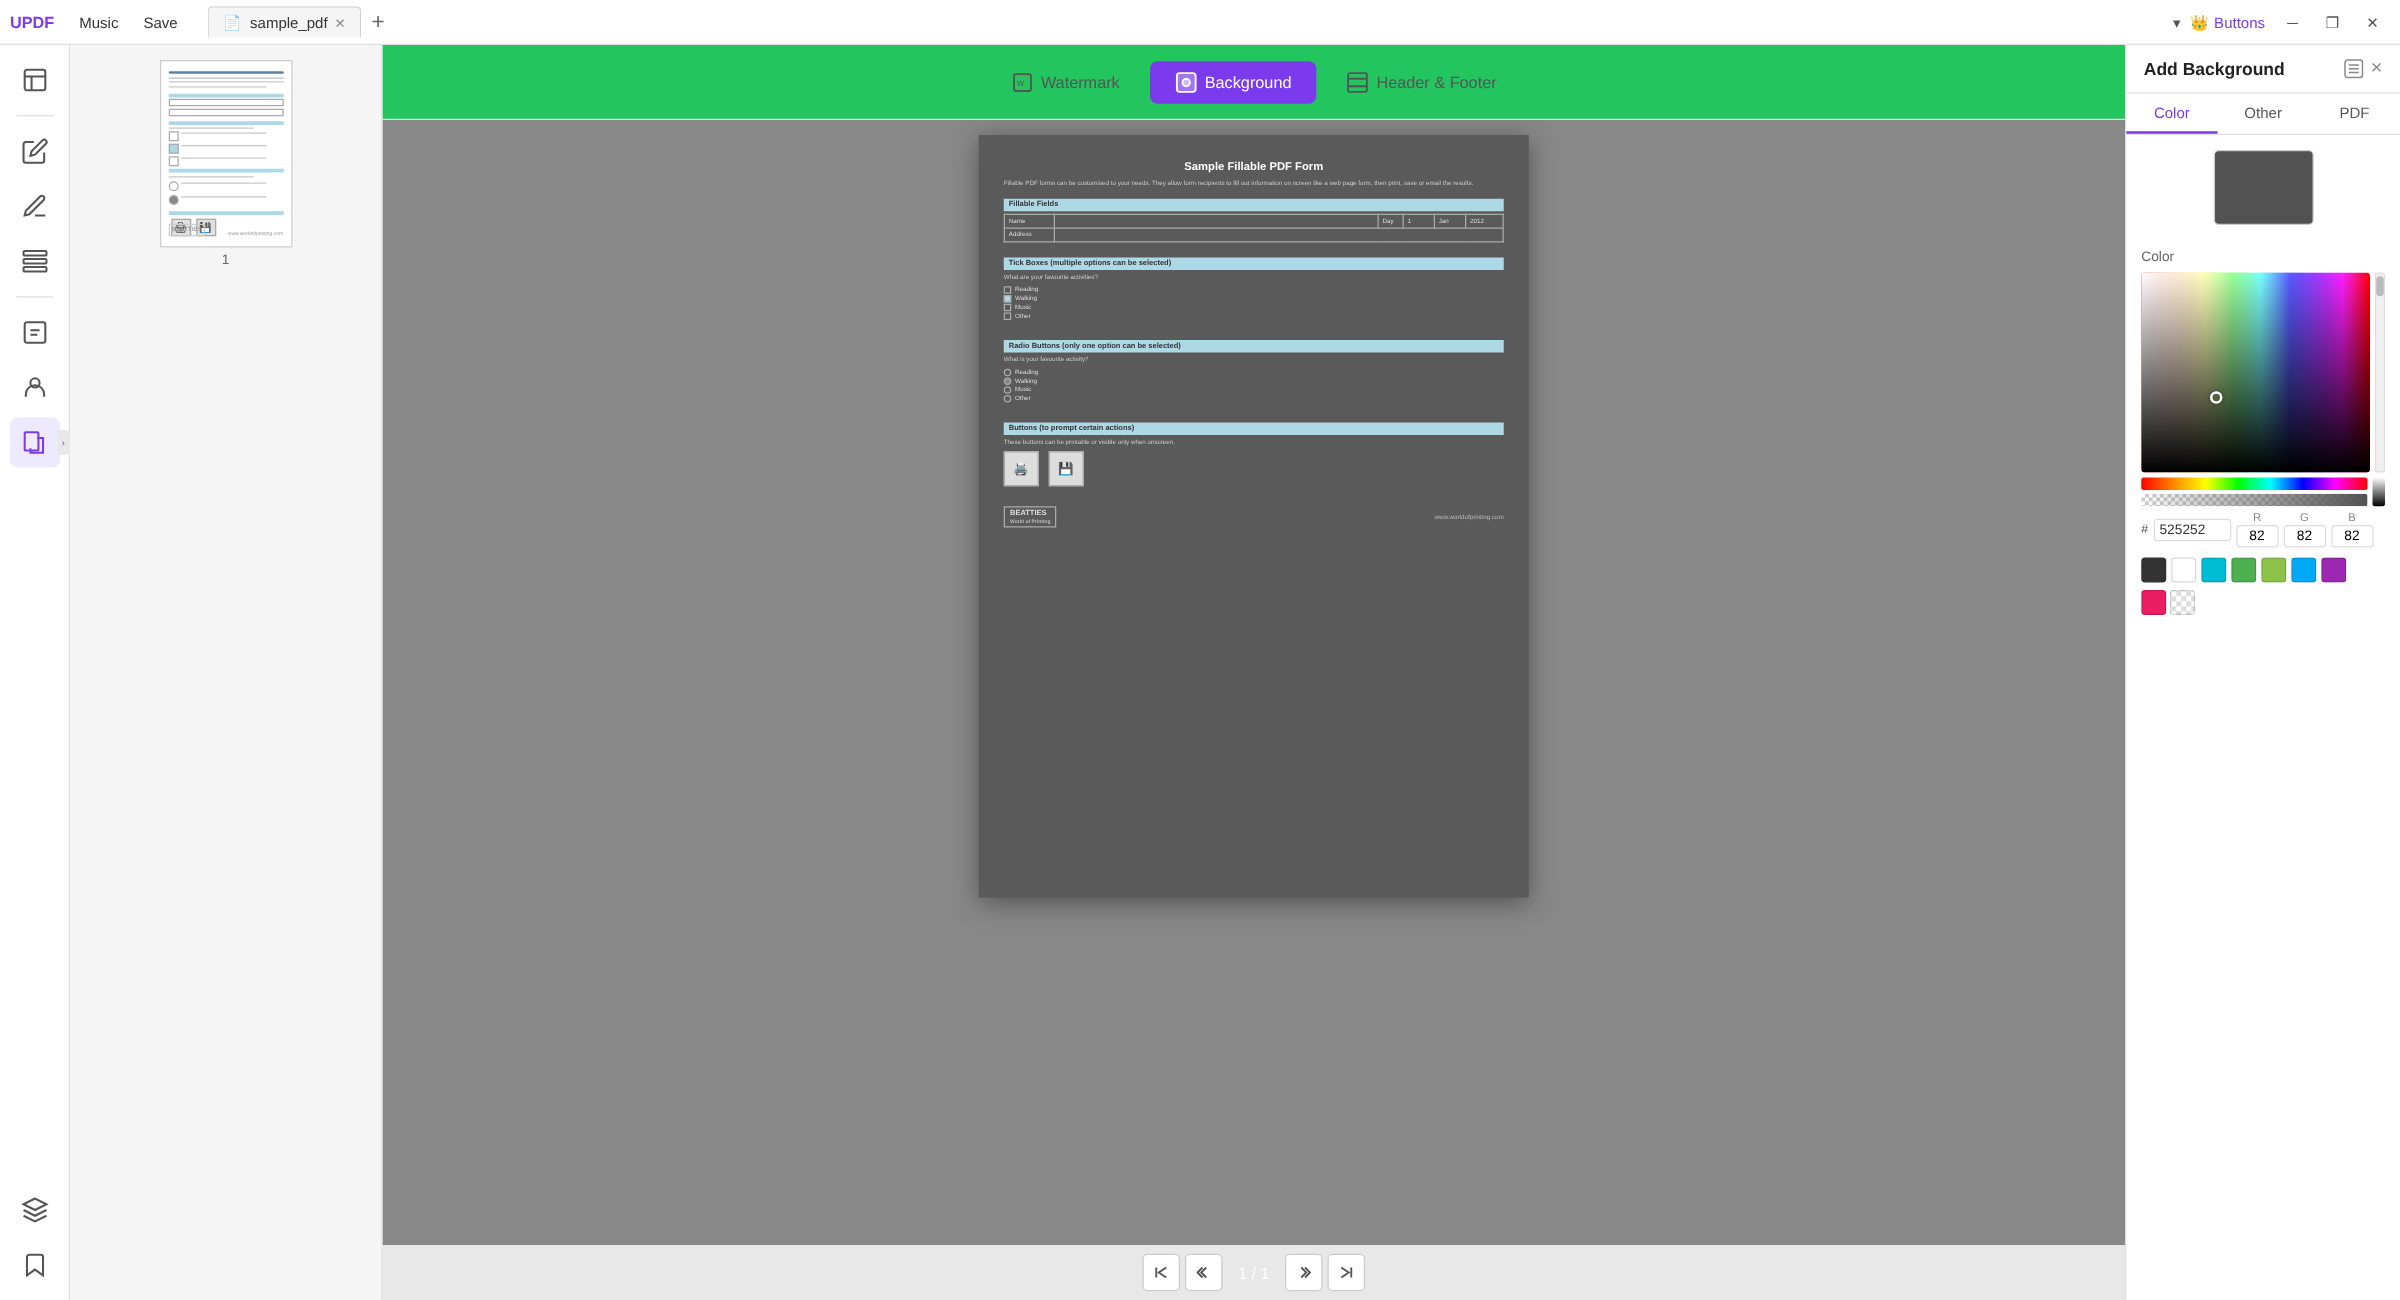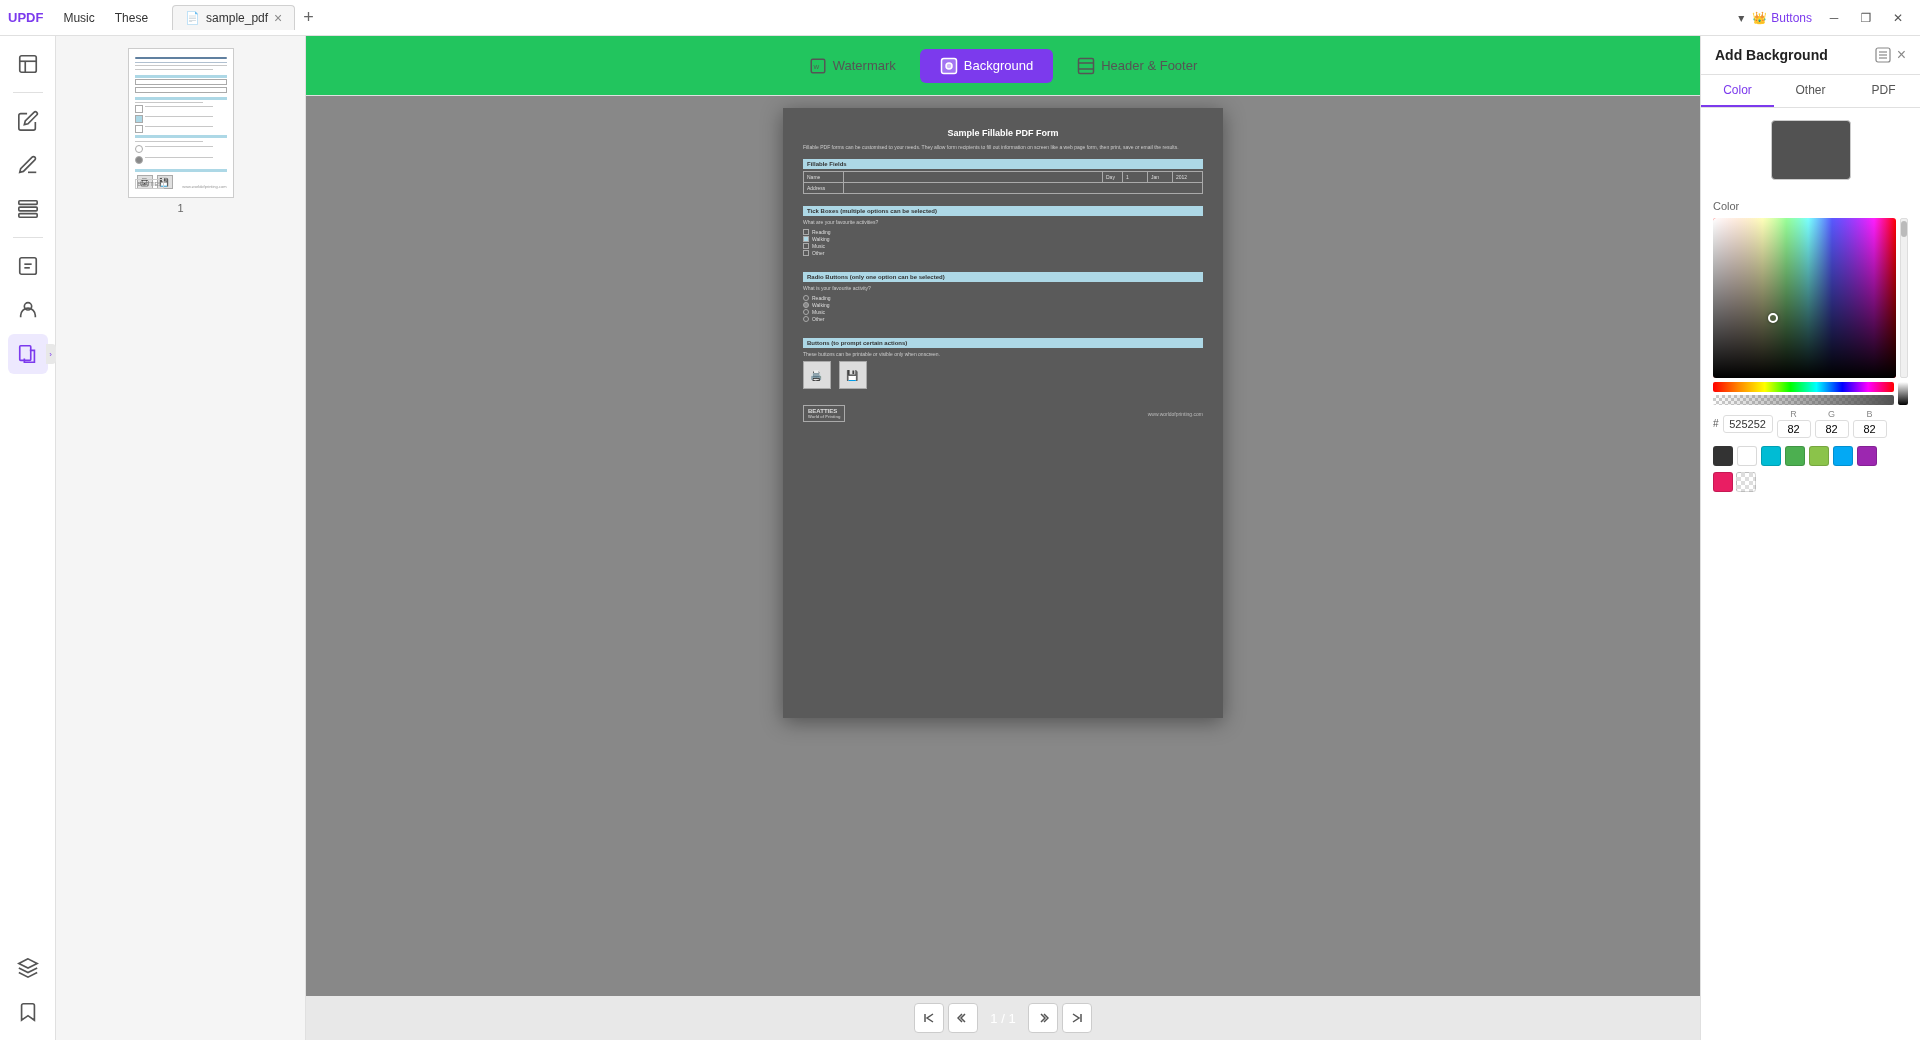--- a/index.html
+++ b/index.html
@@ -498,7 +498,7 @@
   <span class="titlebar-logo">UPDF</span>
   <div class="titlebar-menu">
     <span class="titlebar-menu-item">Music</span>
-    <span class="titlebar-menu-item">These</span>
+    <span class="titlebar-menu-item">Save</span>
   </div>
   <div class="tab-area">
     <div class="tab">

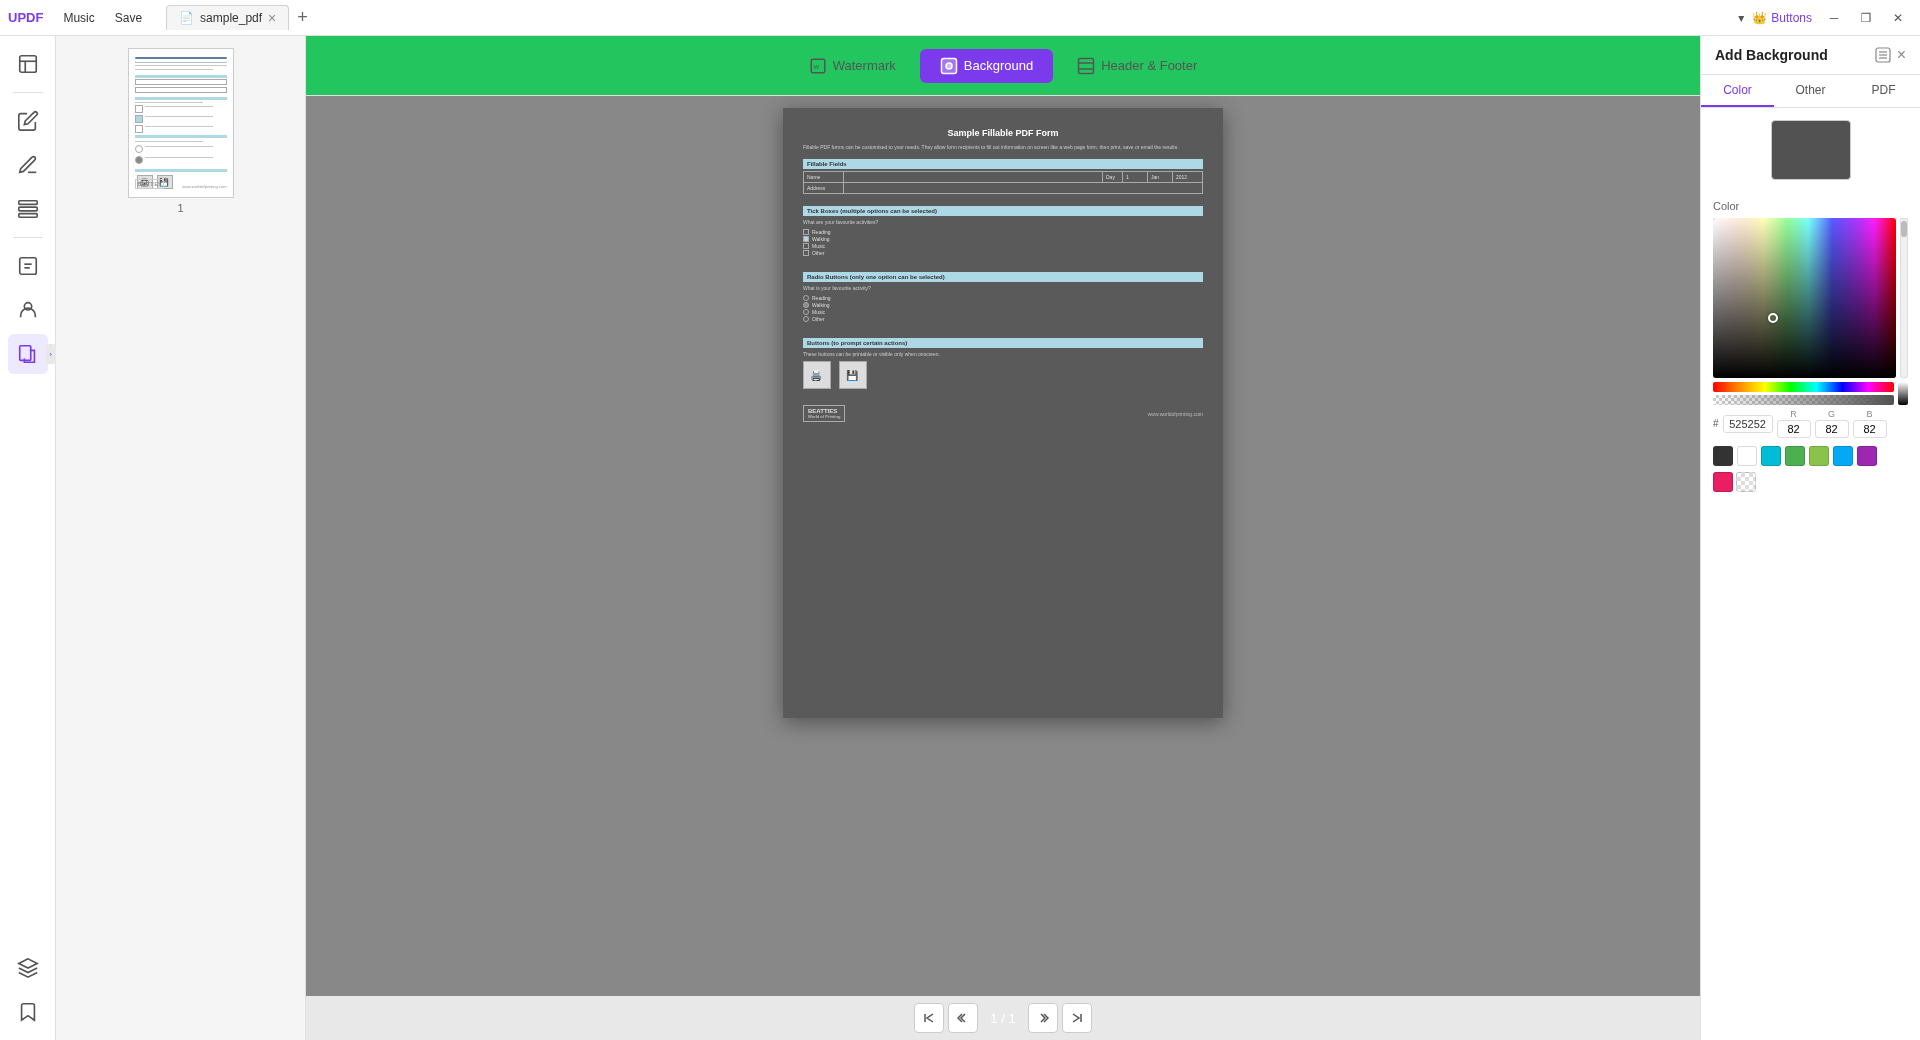--- a/index.html
+++ b/index.html
@@ -391,8 +391,7 @@
       border: 1px solid #ddd;
       padding: 2px 4px;
       border-radius: 3px;
-      width: 50px;
-      text-align: center;
+      width: 62px;
     }
     .color-channel-group {
       display: flex;

